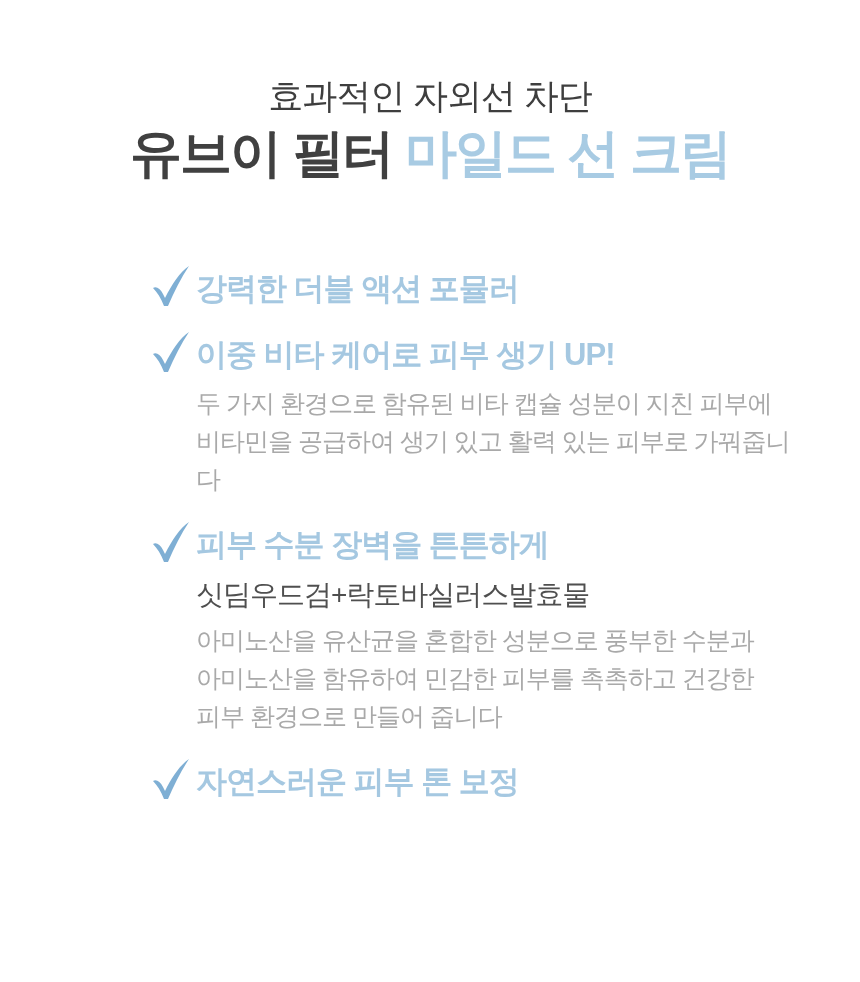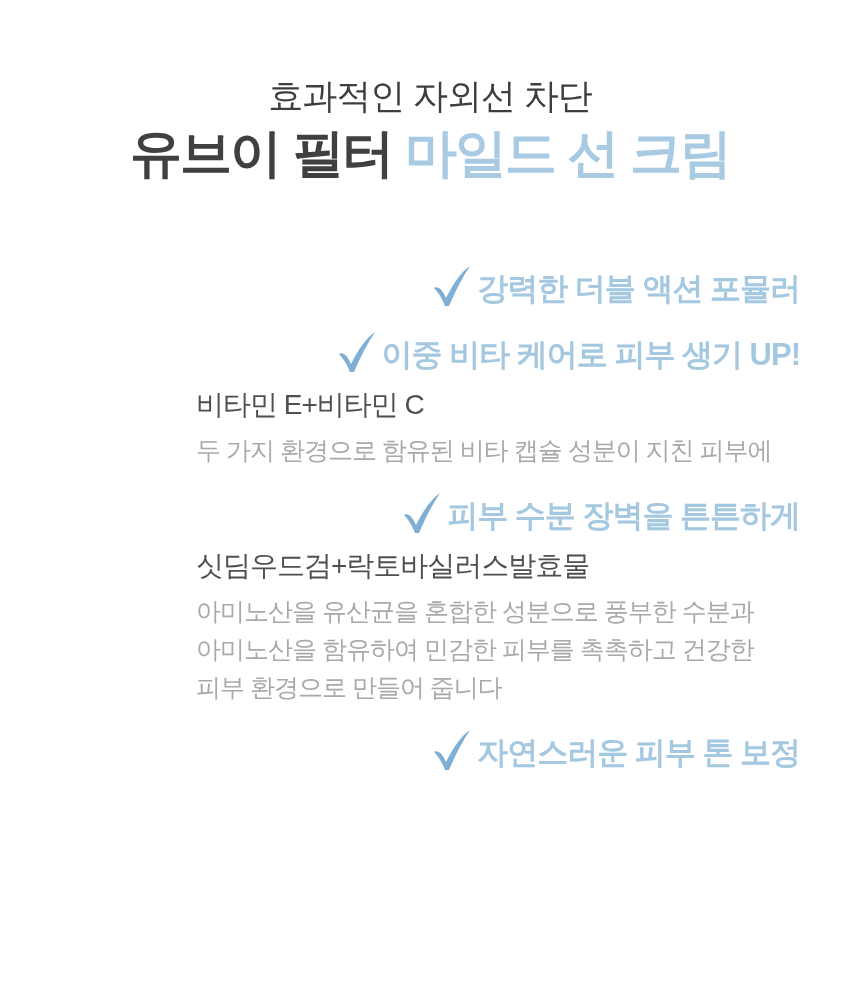--- a/index.html
+++ b/index.html
@@ -49,7 +49,6 @@
   .sec-head {
     display: flex;
     align-items: flex-start;
-    justify-content: flex-end;
   }
   .check-box {
     flex: 0 0 46px;

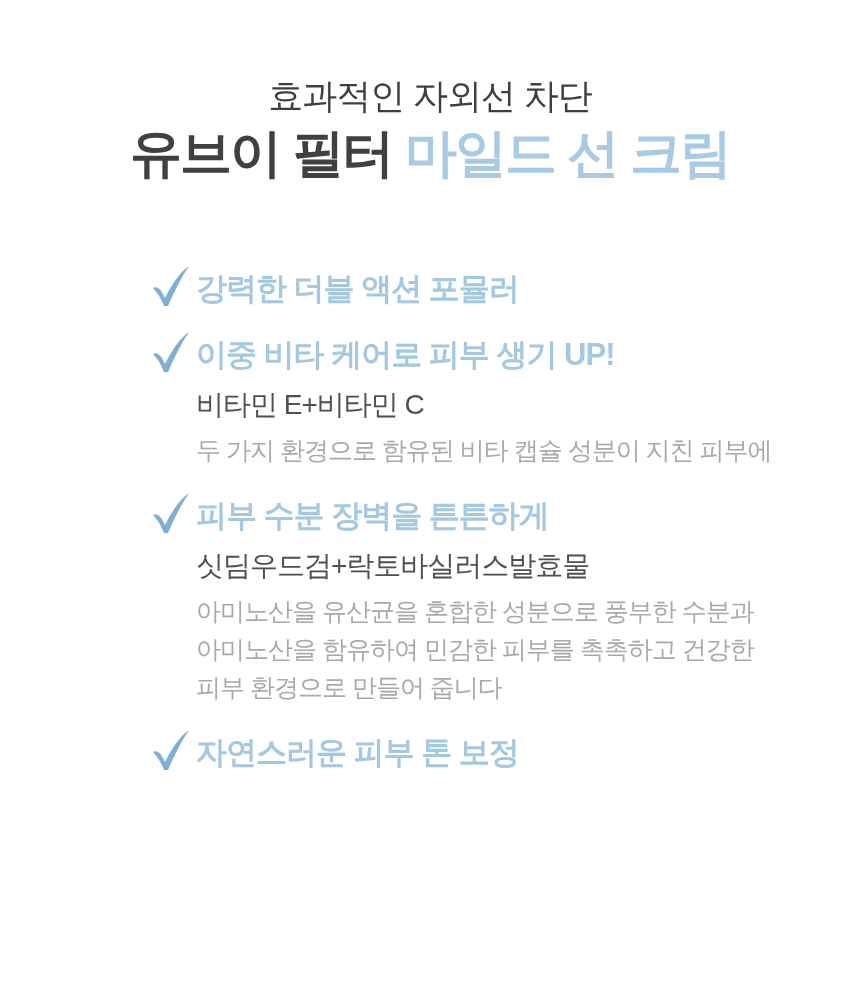--- a/index.html
+++ b/index.html
@@ -116,7 +116,6 @@
           <h2 class="sec-heading">이중 비타 케어로 피부 생기 UP!</h2>
         </div>
         <div class="sec-content">
-          <h3 class="sec-subtitle">비타민 E+비타민 C</h3>
           <div class="sec-body">
             <div class="body-line">두 가지 환경으로 함유된 비타 캡슐 성분이 지친 피부에</div>
           </div>

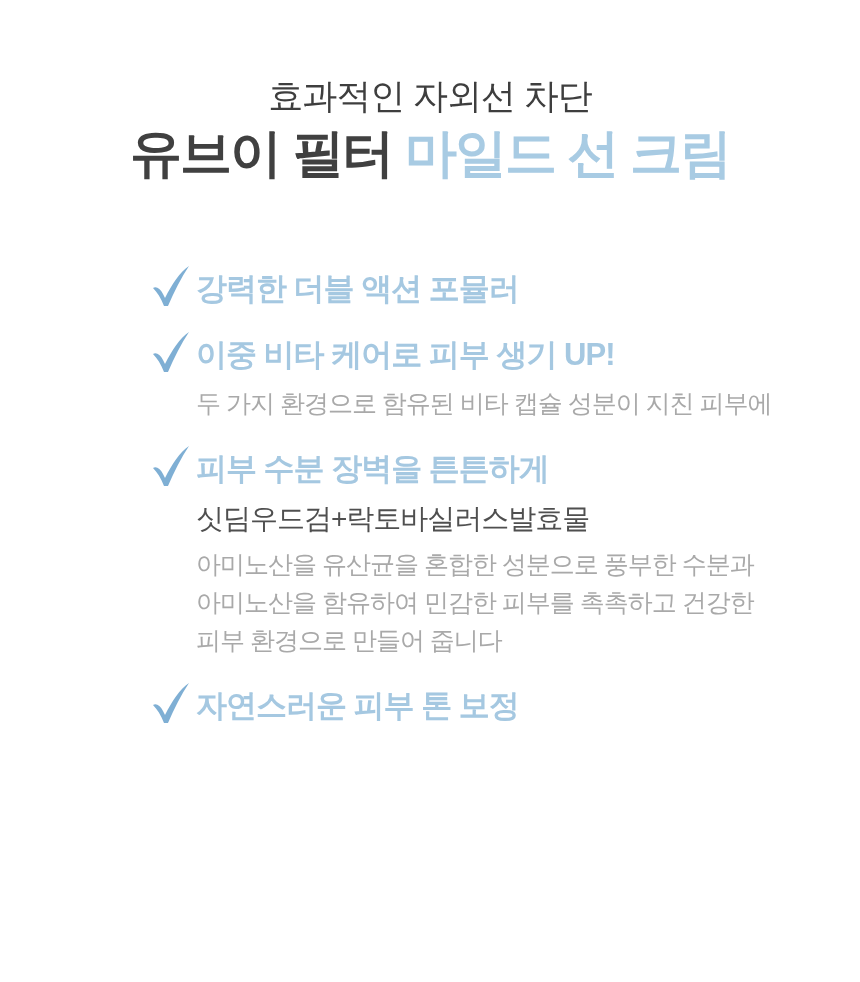--- a/index.html
+++ b/index.html
@@ -118,6 +118,7 @@
         <div class="sec-content">
           <div class="sec-body">
             <div class="body-line">두 가지 환경으로 함유된 비타 캡슐 성분이 지친 피부에</div>
+            <div class="body-line">비타민을 공급하여 생기 있고 활력 있는 피부로 가꿔줍니다</div>
           </div>
         </div>
       </div>

